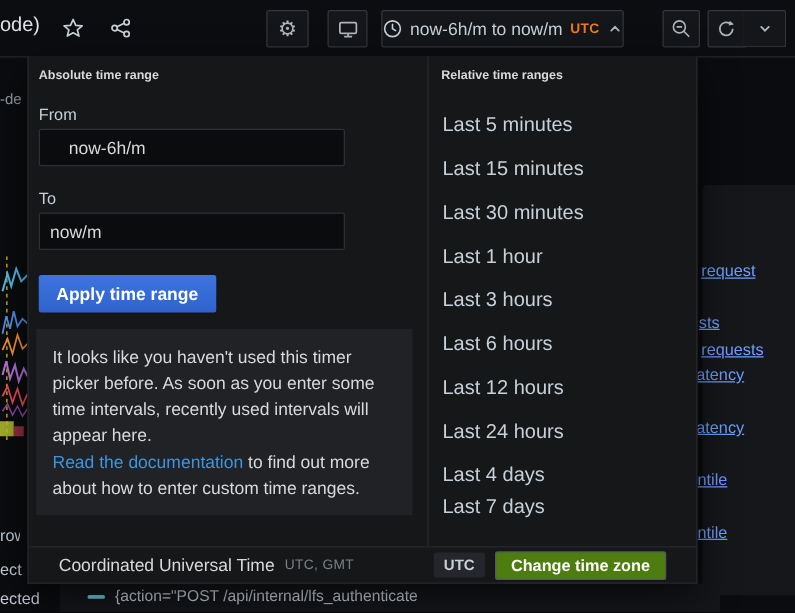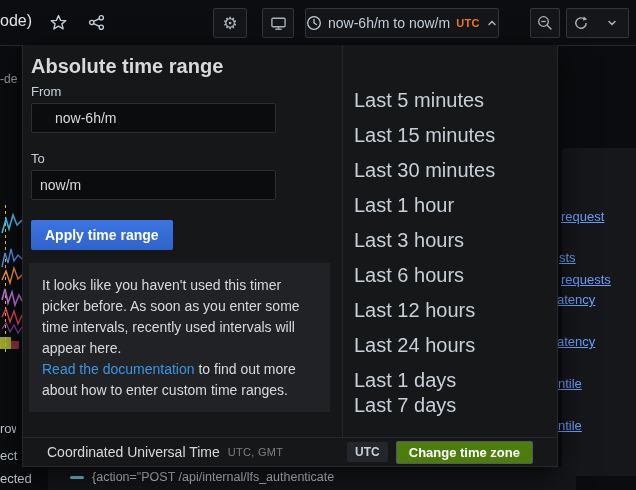--- a/index.html
+++ b/index.html
@@ -54,7 +54,7 @@
   }
   .col-left{position:absolute;left:0;top:0;width:319px;height:392px;}
   .col-right{position:absolute;left:319px;top:0;width:216px;height:392px;border-left:1px solid #26282d;overflow:hidden;}
-  .sec-heading{font-size:20px;font-weight:600;color:#d8d9da;}
+  .sec-heading{font-size:10px;font-weight:600;color:#d8d9da;}
   .h-left{left:8px;top:10px;}
   .h-right{left:10px;top:10px;}
   .fld-label{font-size:13px;color:#c7d0d9;}

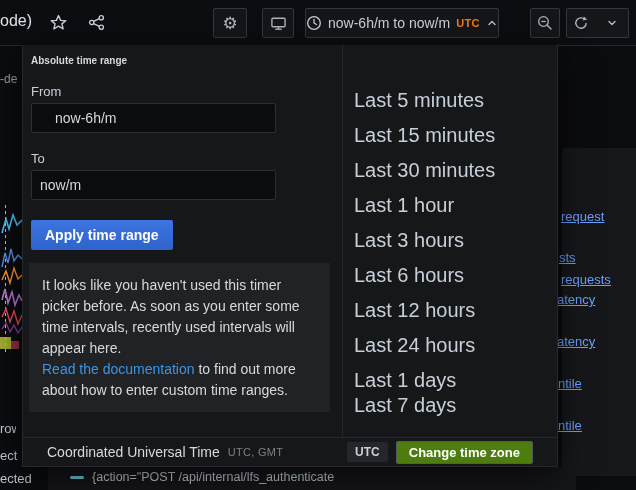--- a/index.html
+++ b/index.html
@@ -234,6 +234,7 @@
     </div>
 
     <div class="col-right">
+      <div class="abs sec-heading h-right">Relative time ranges</div>
       <div class="rel-item" style="top:38px;">Last 5 minutes</div>
       <div class="rel-item" style="top:73px;">Last 15 minutes</div>
       <div class="rel-item" style="top:108px;">Last 30 minutes</div>

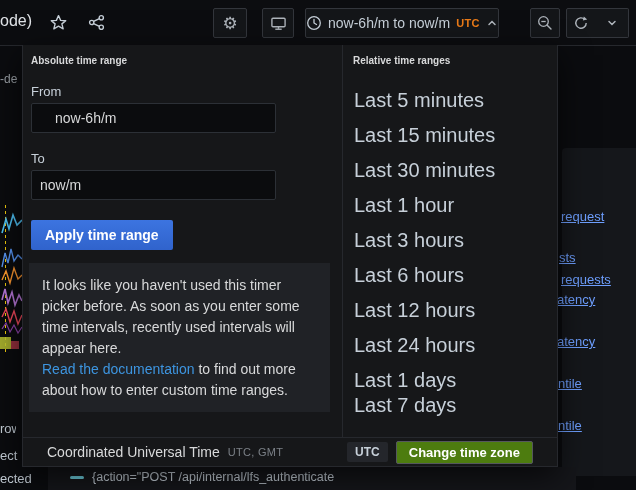--- a/index.html
+++ b/index.html
@@ -81,7 +81,7 @@
   .doc-link{color:#3d95e0;cursor:pointer;}
   .rel-item{
     position:absolute;left:0;width:216px;height:35px;line-height:35px;
-    padding-left:11px;box-sizing:border-box;font-size:20px;color:#c7d0d9;cursor:pointer;
+    padding-left:11px;box-sizing:border-box;font-size:16px;color:#c7d0d9;cursor:pointer;
   }
   .panel-footer{
     position:absolute;left:0;bottom:0;width:534px;height:29px;box-sizing:border-box;

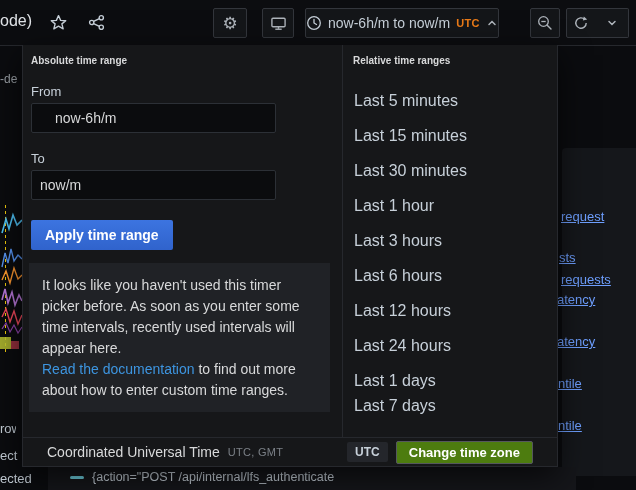--- a/index.html
+++ b/index.html
@@ -243,7 +243,7 @@
       <div class="rel-item" style="top:213px;">Last 6 hours</div>
       <div class="rel-item" style="top:248px;">Last 12 hours</div>
       <div class="rel-item" style="top:283px;">Last 24 hours</div>
-      <div class="rel-item" style="top:318px;">Last 1 days</div>
+      <div class="rel-item" style="top:318px;">Last 4 days</div>
       <div class="rel-item" style="top:343px;">Last 7 days</div>
     </div>
 

